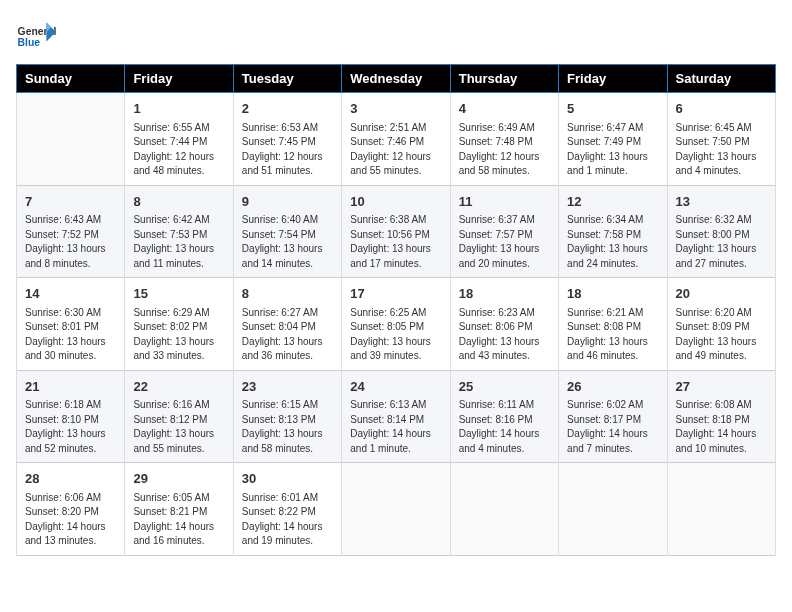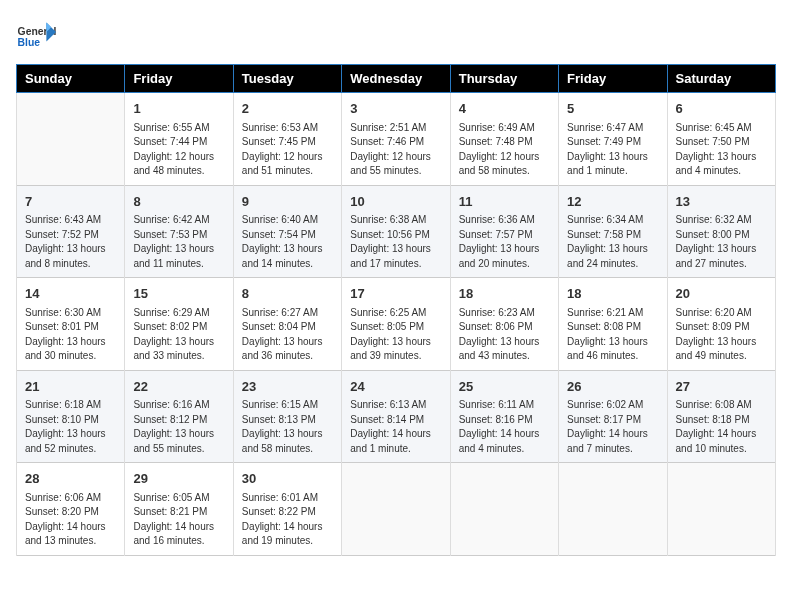--- a/index.html
+++ b/index.html
@@ -188,7 +188,7 @@
         </td>
         <td>
           <span class="day-num">11</span>
-          <div class="cell-content">Sunrise: 6:36 AM
+          <div class="cell-content">Sunrise: 6:37 AM
 Sunset: 7:57 PM
 Daylight: 13 hours
 and 20 minutes.</div>

